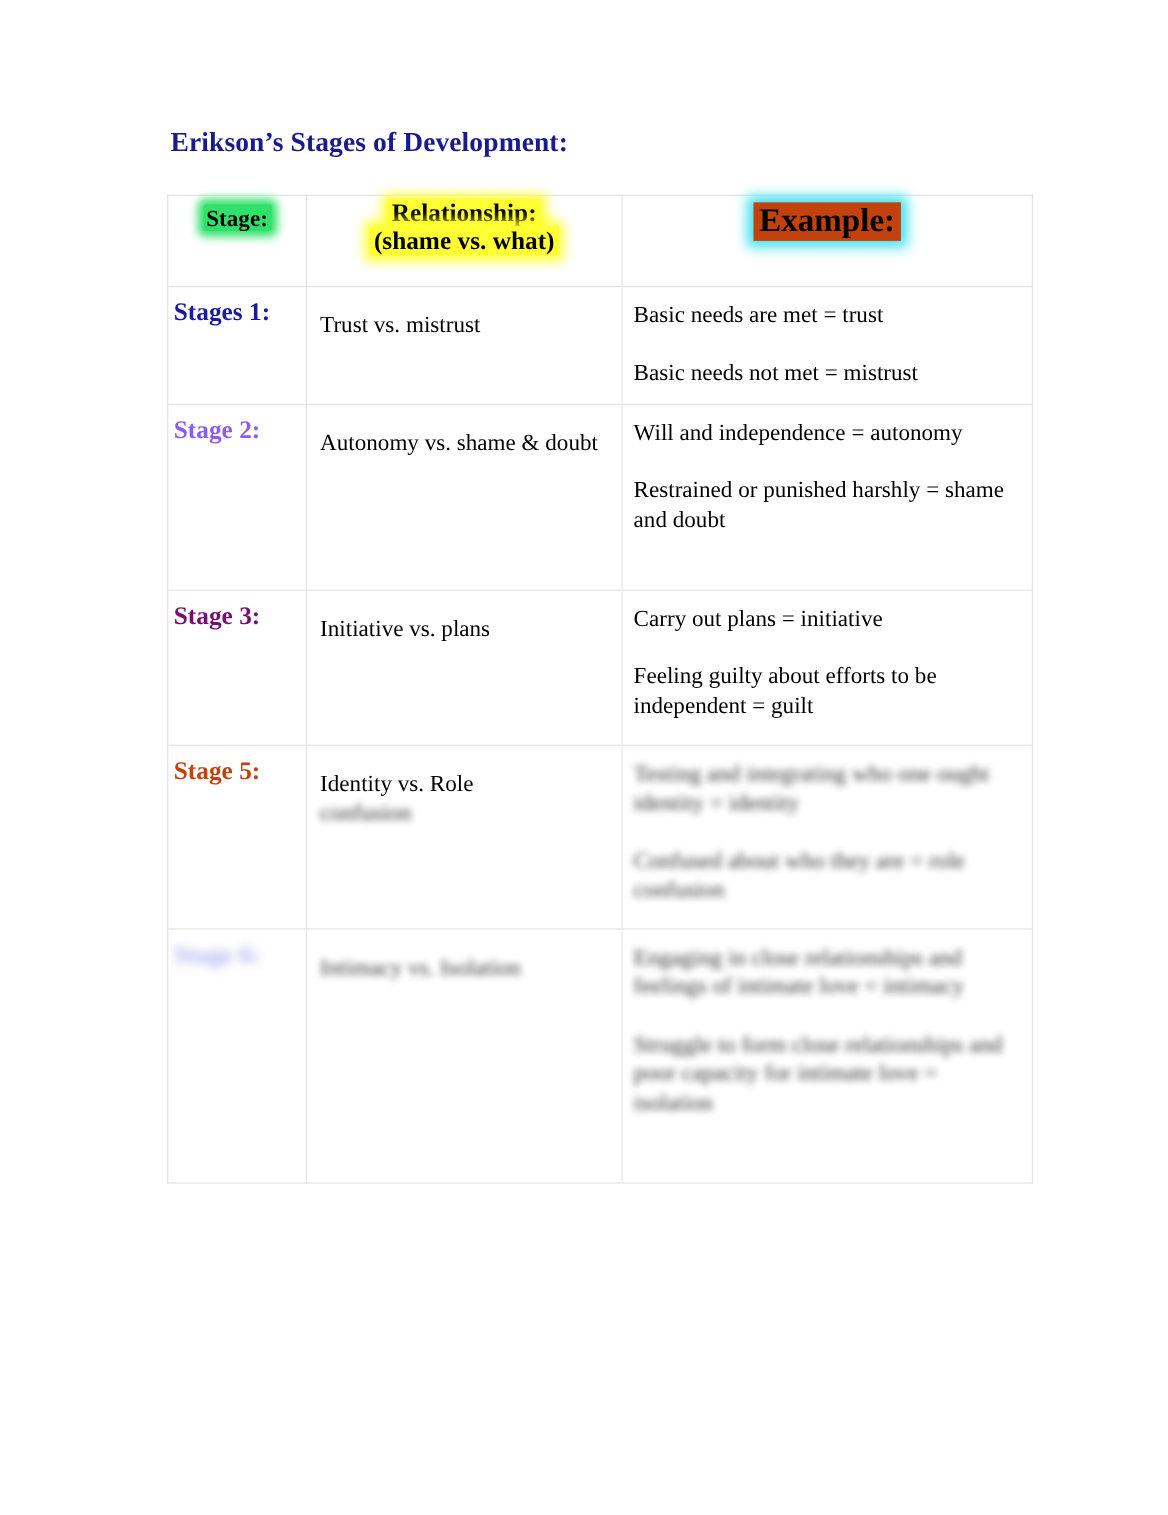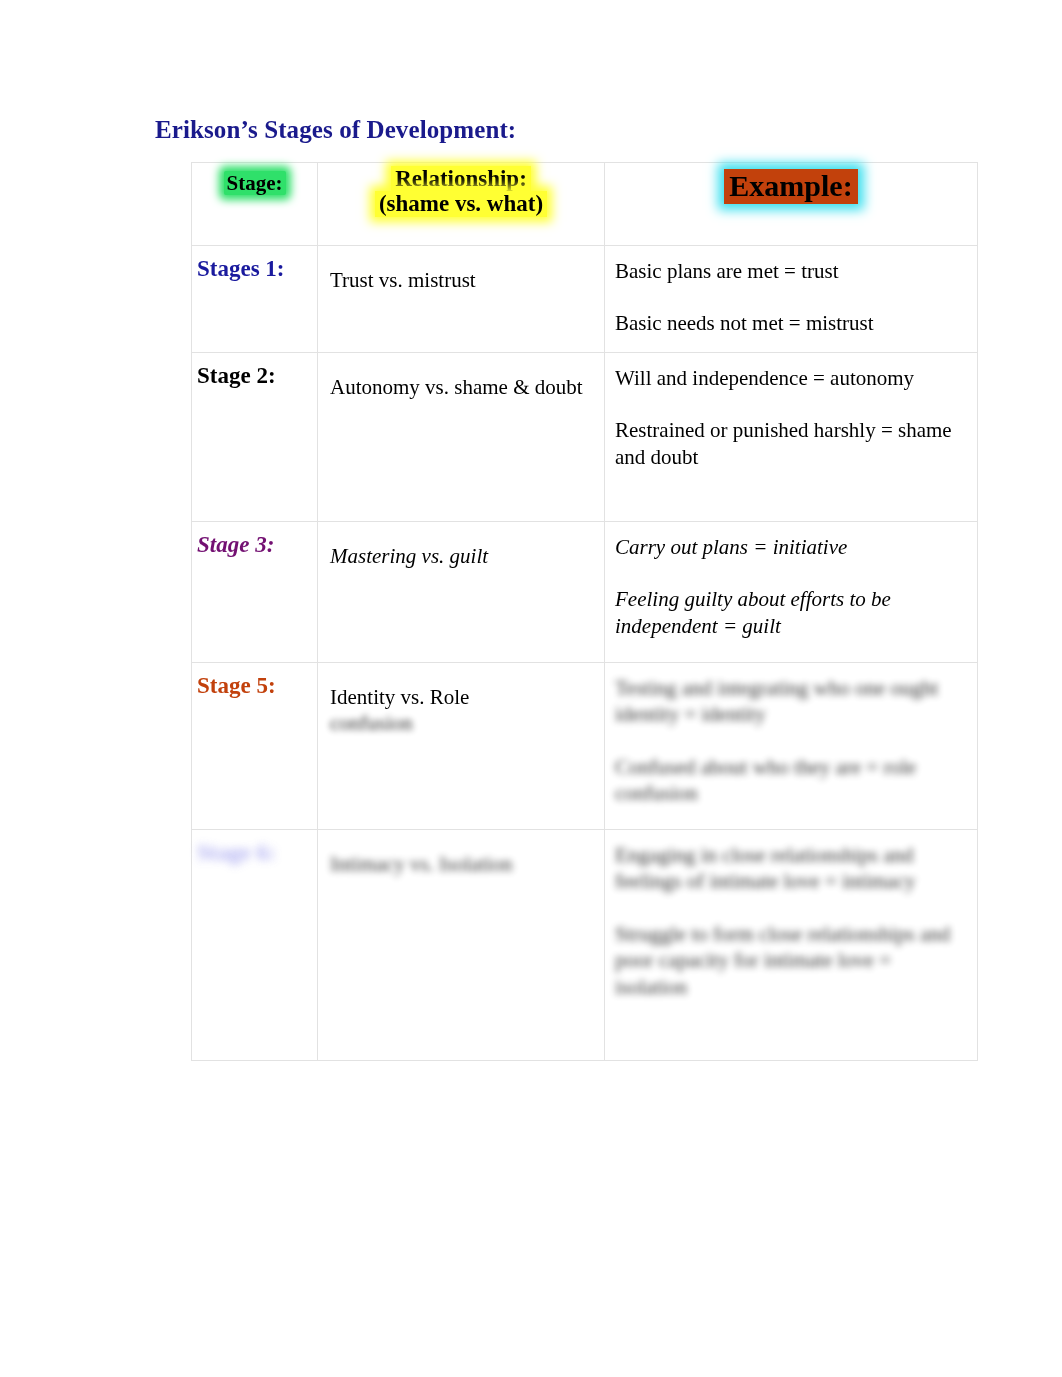--- a/index.html
+++ b/index.html
@@ -37,11 +37,10 @@
   table.erikson-table {
     position: absolute;
     left: 152px;
-    top: 162px;
+    top: 177px;
     width: 786px;
     border-collapse: collapse;
     table-layout: fixed;
-    margin-left: 39px;
   }
   table.erikson-table td {
     border: 1px solid #e2e2e2;

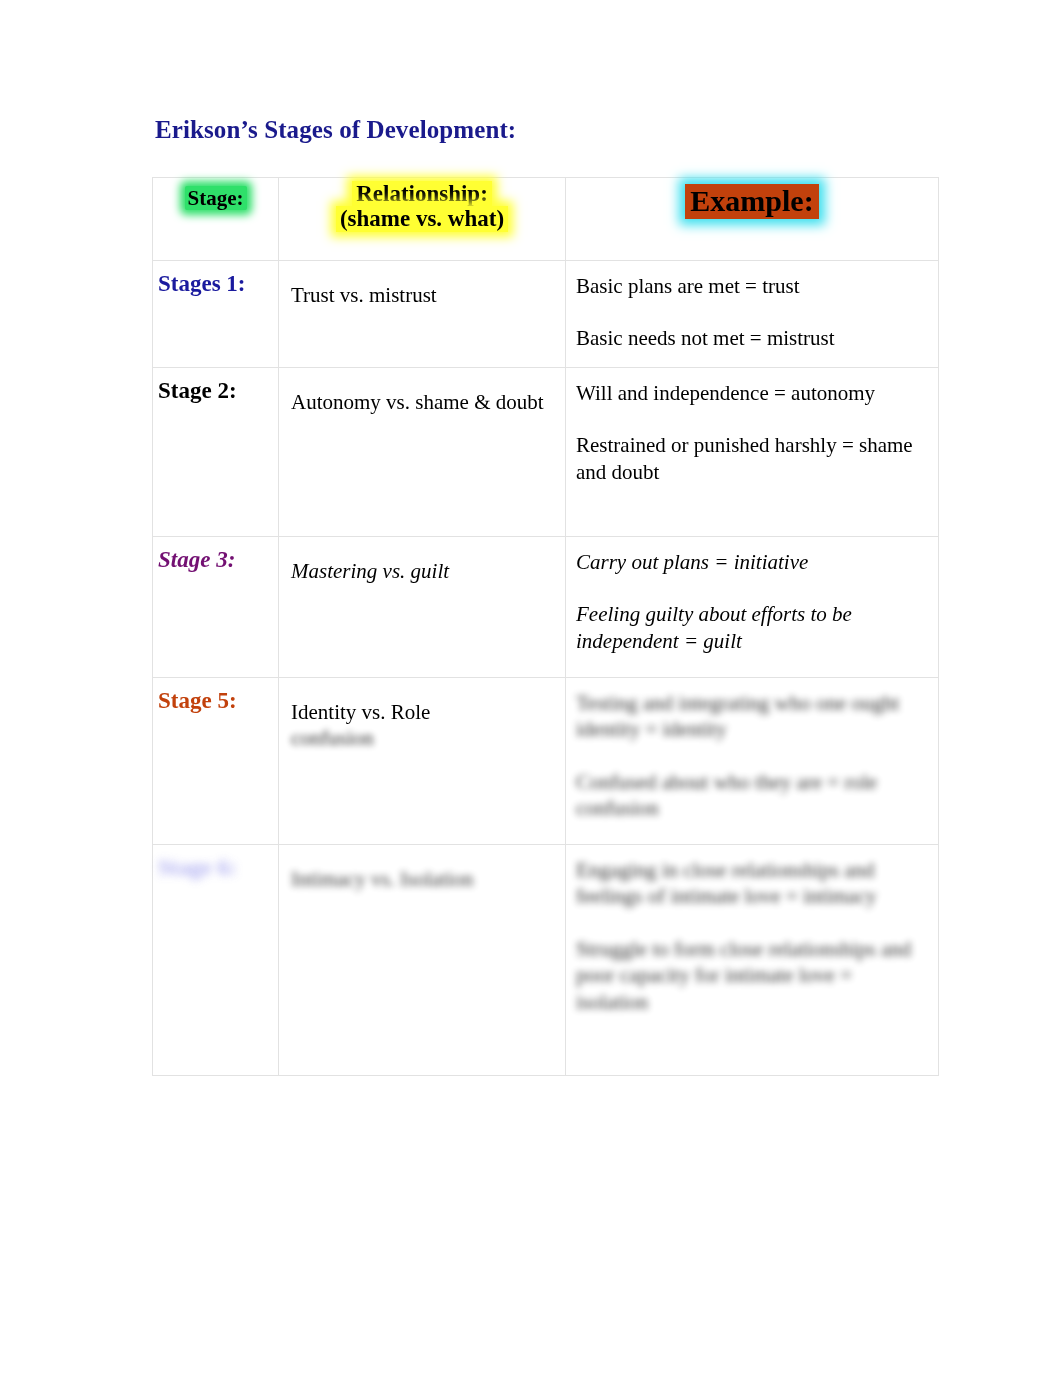--- a/index.html
+++ b/index.html
@@ -193,7 +193,7 @@
       </td>
       <td>
         <div class="ex-cell">
-          <p class="ex-para">Basic plans are met = trust</p>
+          <p class="ex-para">Basic needs are met = trust</p>
           <p class="ex-para">Basic needs not met = mistrust</p>
         </div>
       </td>

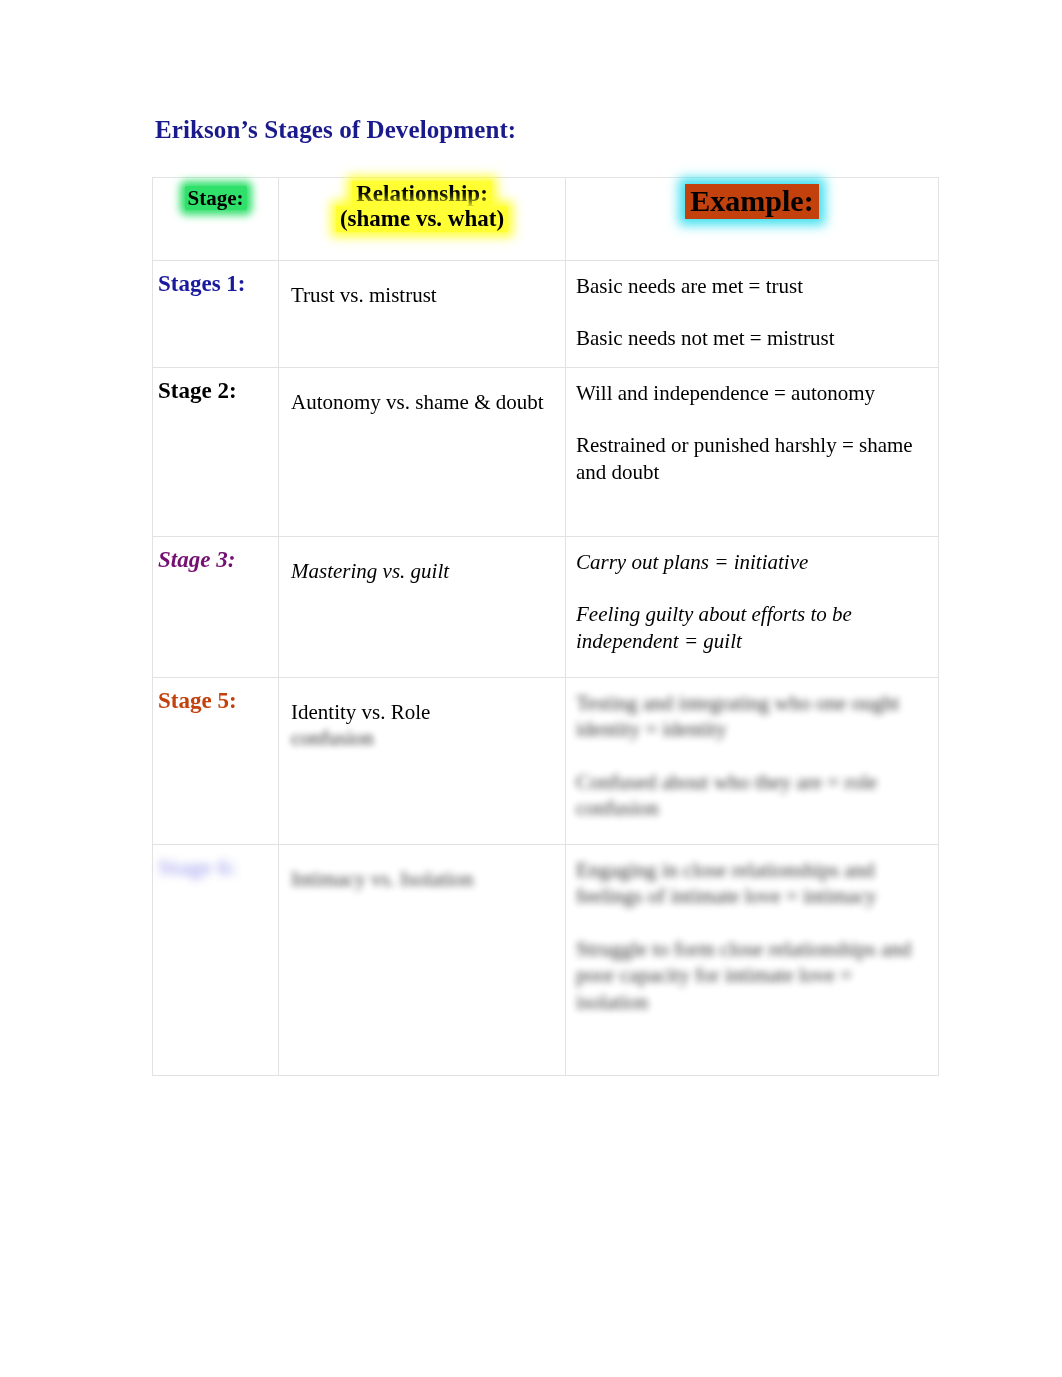--- a/index.html
+++ b/index.html
@@ -202,7 +202,7 @@
     <tr class="row-h2">
       <td>
         <div class="stage-cell">
-          <span class="stage-label" id="sl1" style="color: #000000;">Stage 2:</span>
+          <span class="stage-label" id="sl1" style="color: #8b5cf6;">Stage 2:</span>
         </div>
       </td>
       <td>

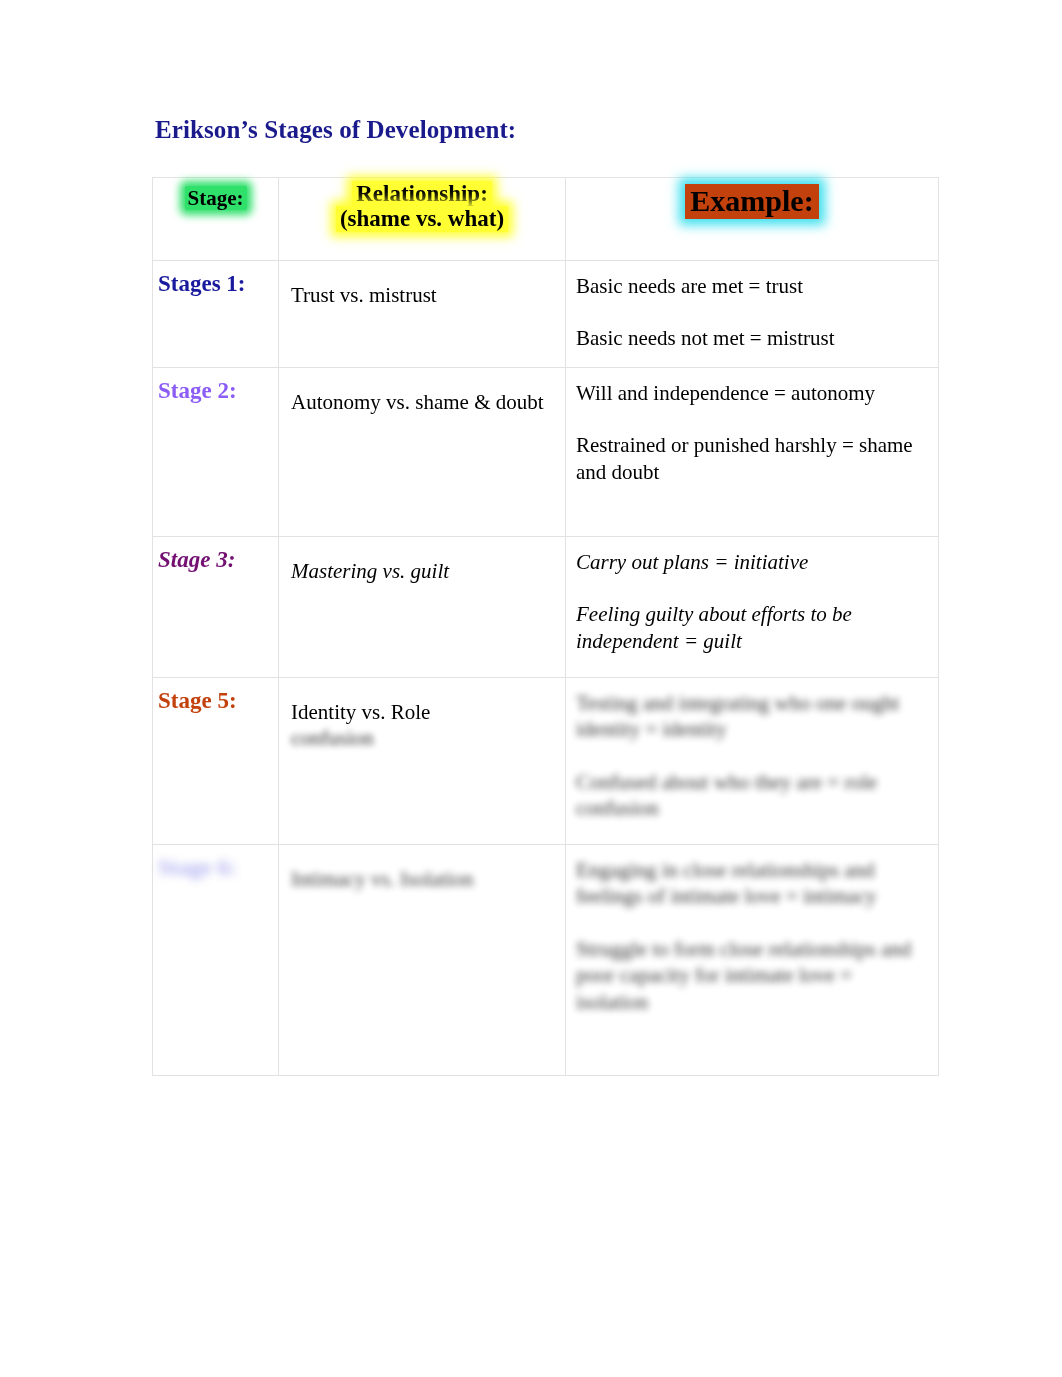--- a/index.html
+++ b/index.html
@@ -141,7 +141,7 @@
 
   .row-h1 td { height: 106px; }
   .row-h2 td { height: 168px; }
-  .row-h3 td { height: 140px; font-style: italic; }
+  .row-h3 td { height: 140px; }
   .row-h4 td { height: 166px; }
   .row-h5 td { height: 166px; }
   .row-h6 td { height: 230px; }

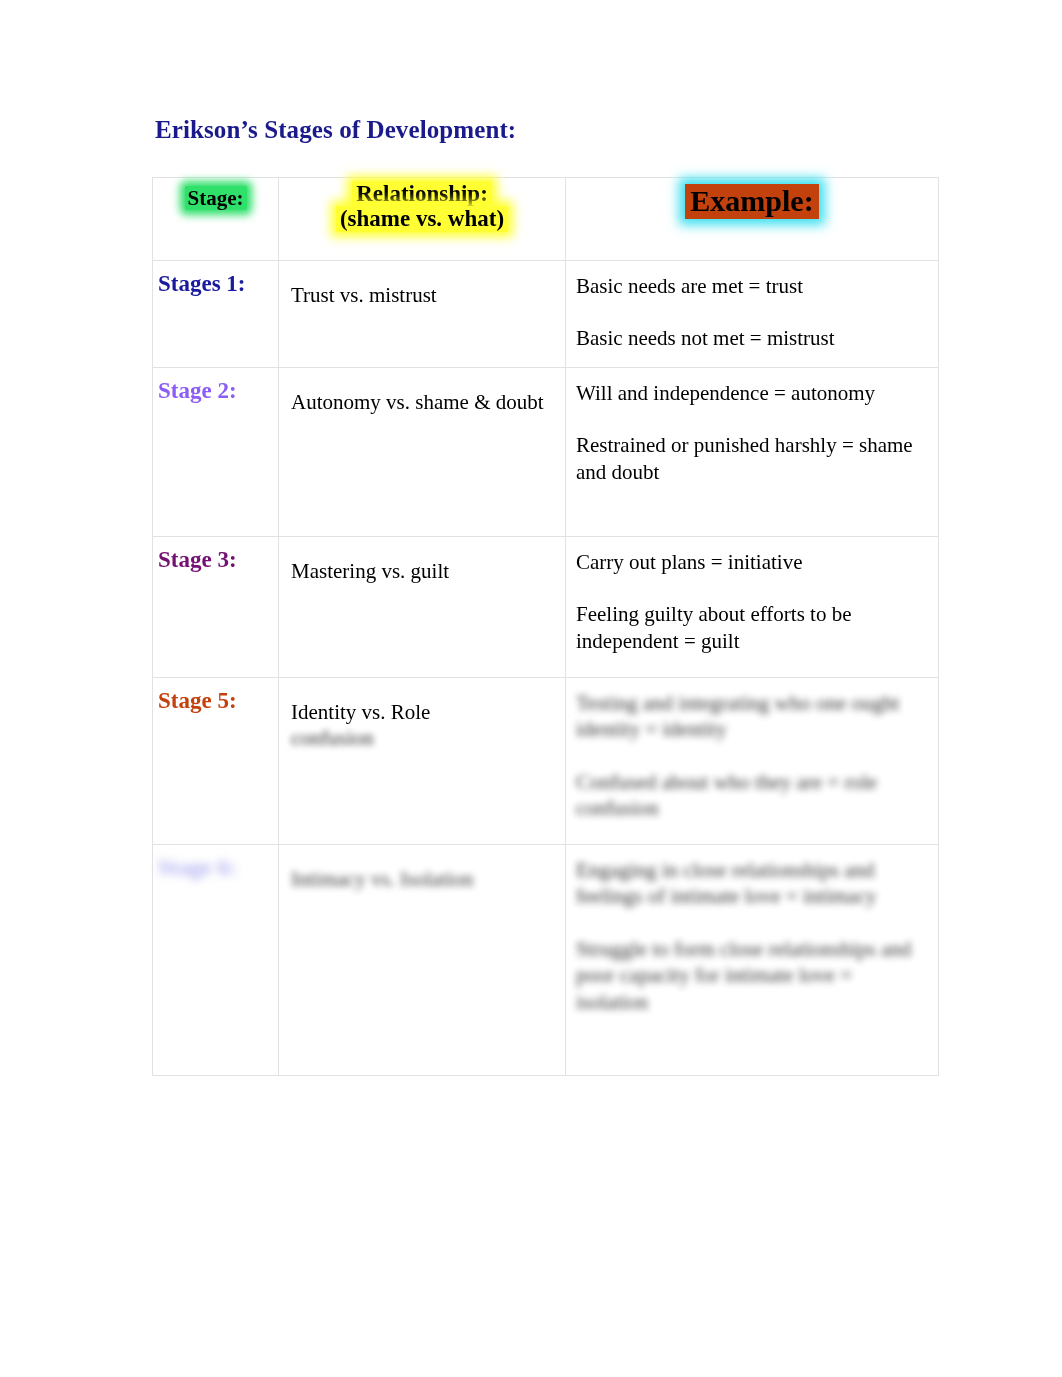--- a/index.html
+++ b/index.html
@@ -226,7 +226,7 @@
       </td>
       <td>
         <div class="rel-cell">
-          <p class="rel-para">Mastering vs. guilt</p>
+          <p class="rel-para">Initiative vs. plans</p>
         </div>
       </td>
       <td>

